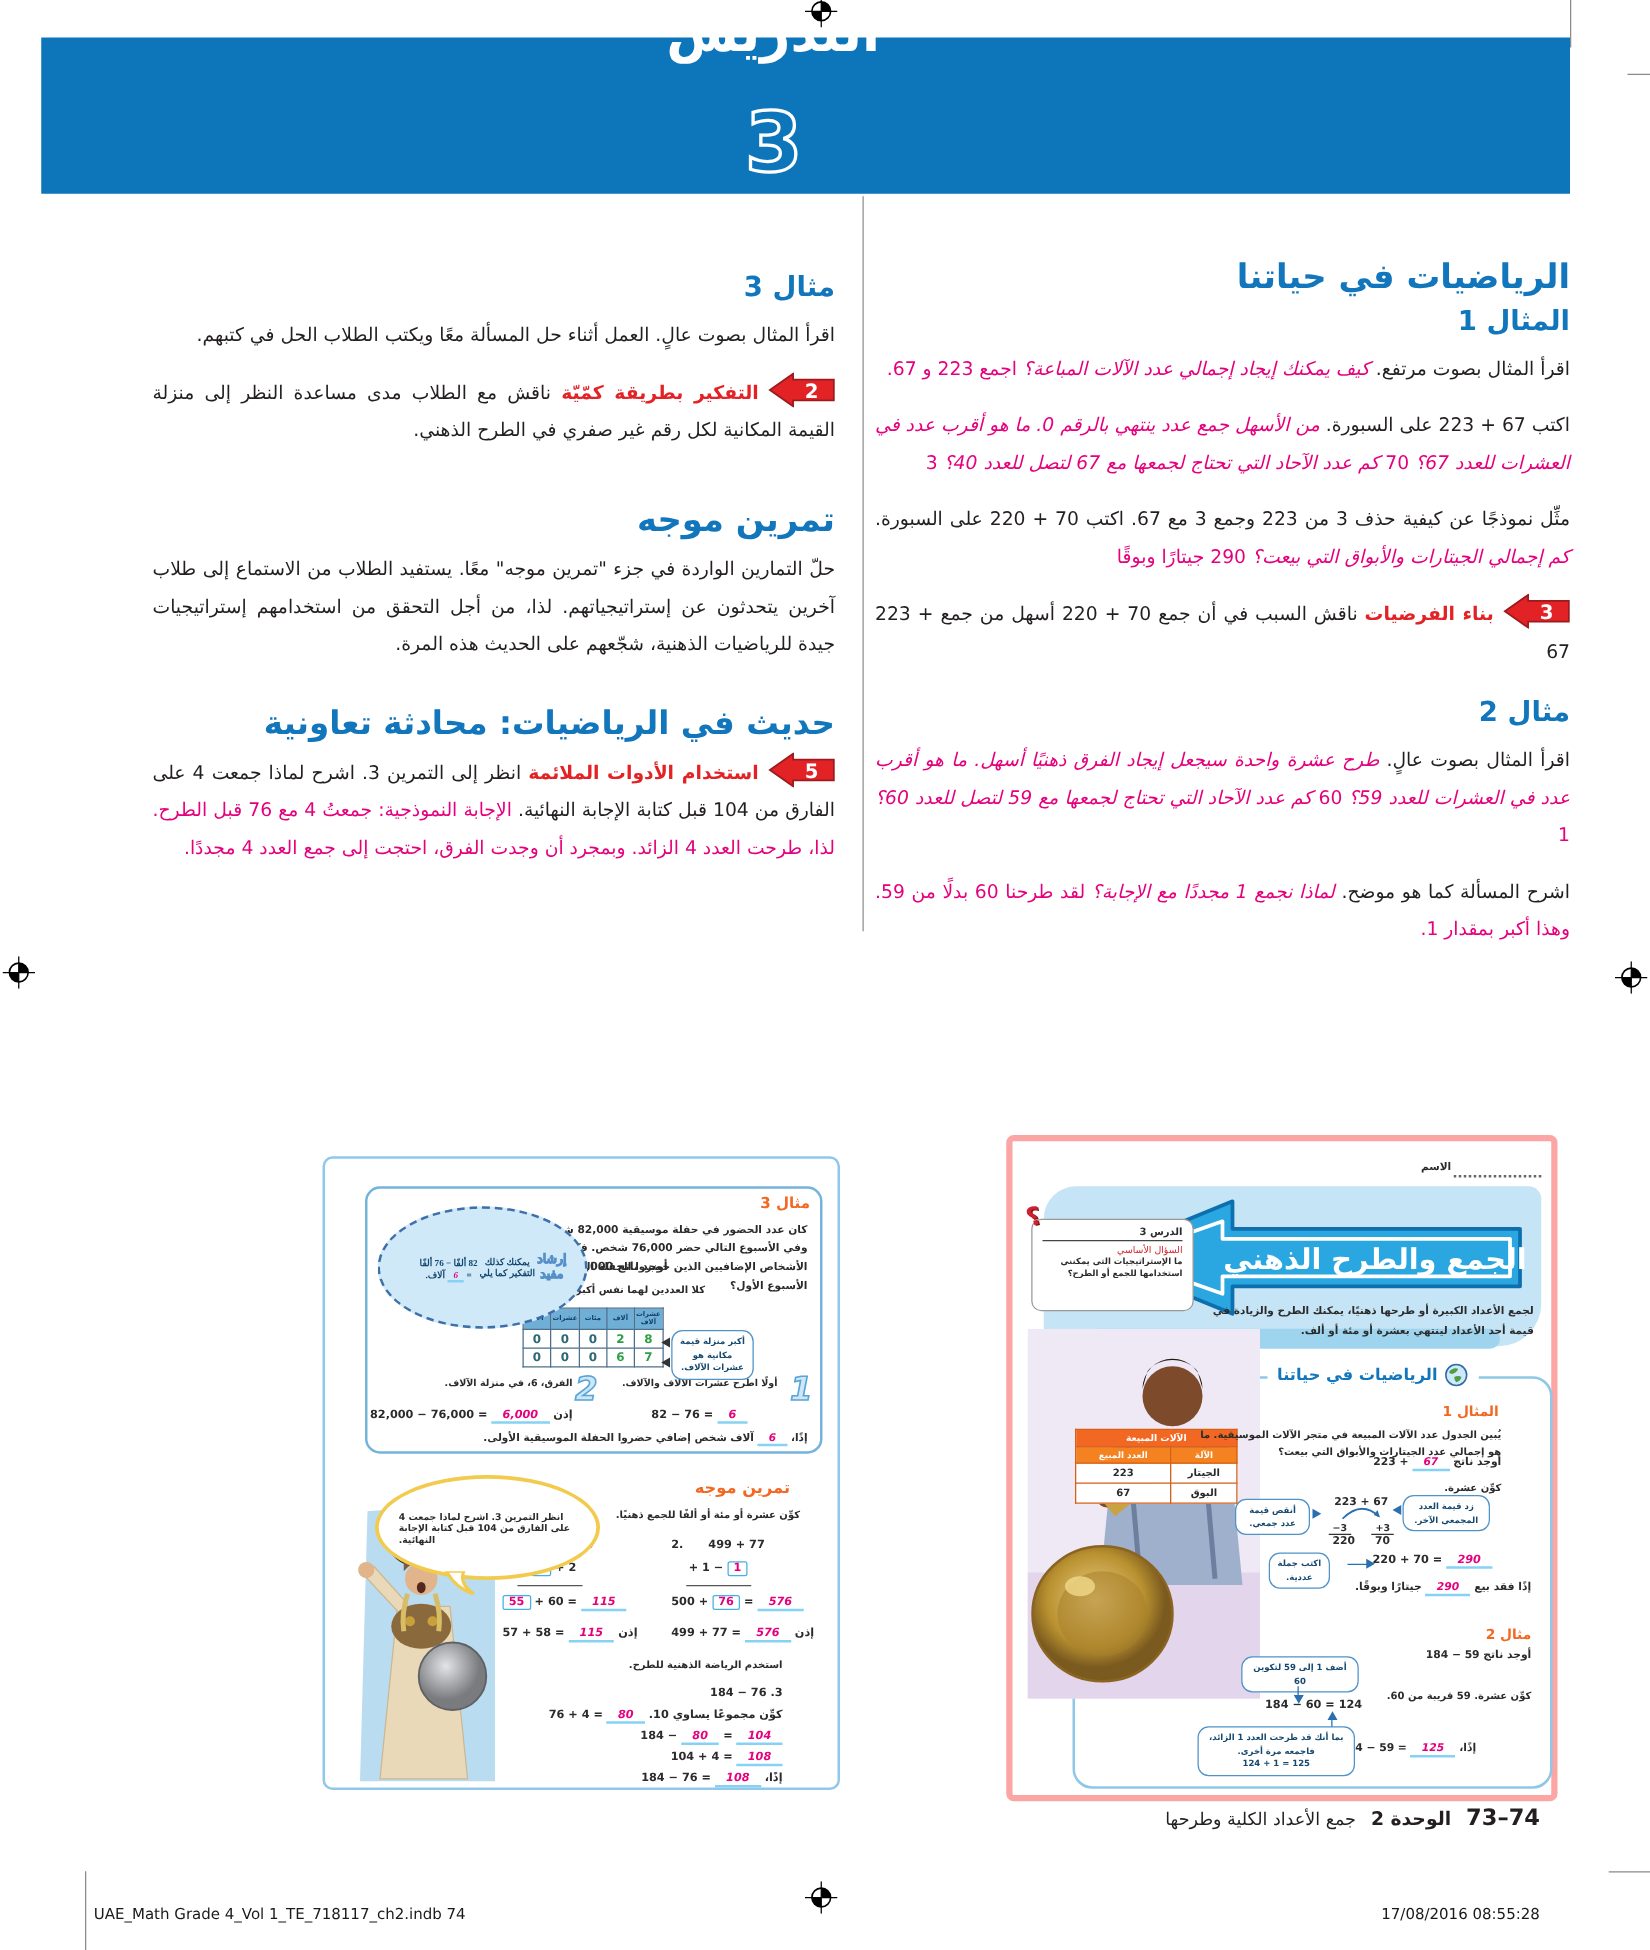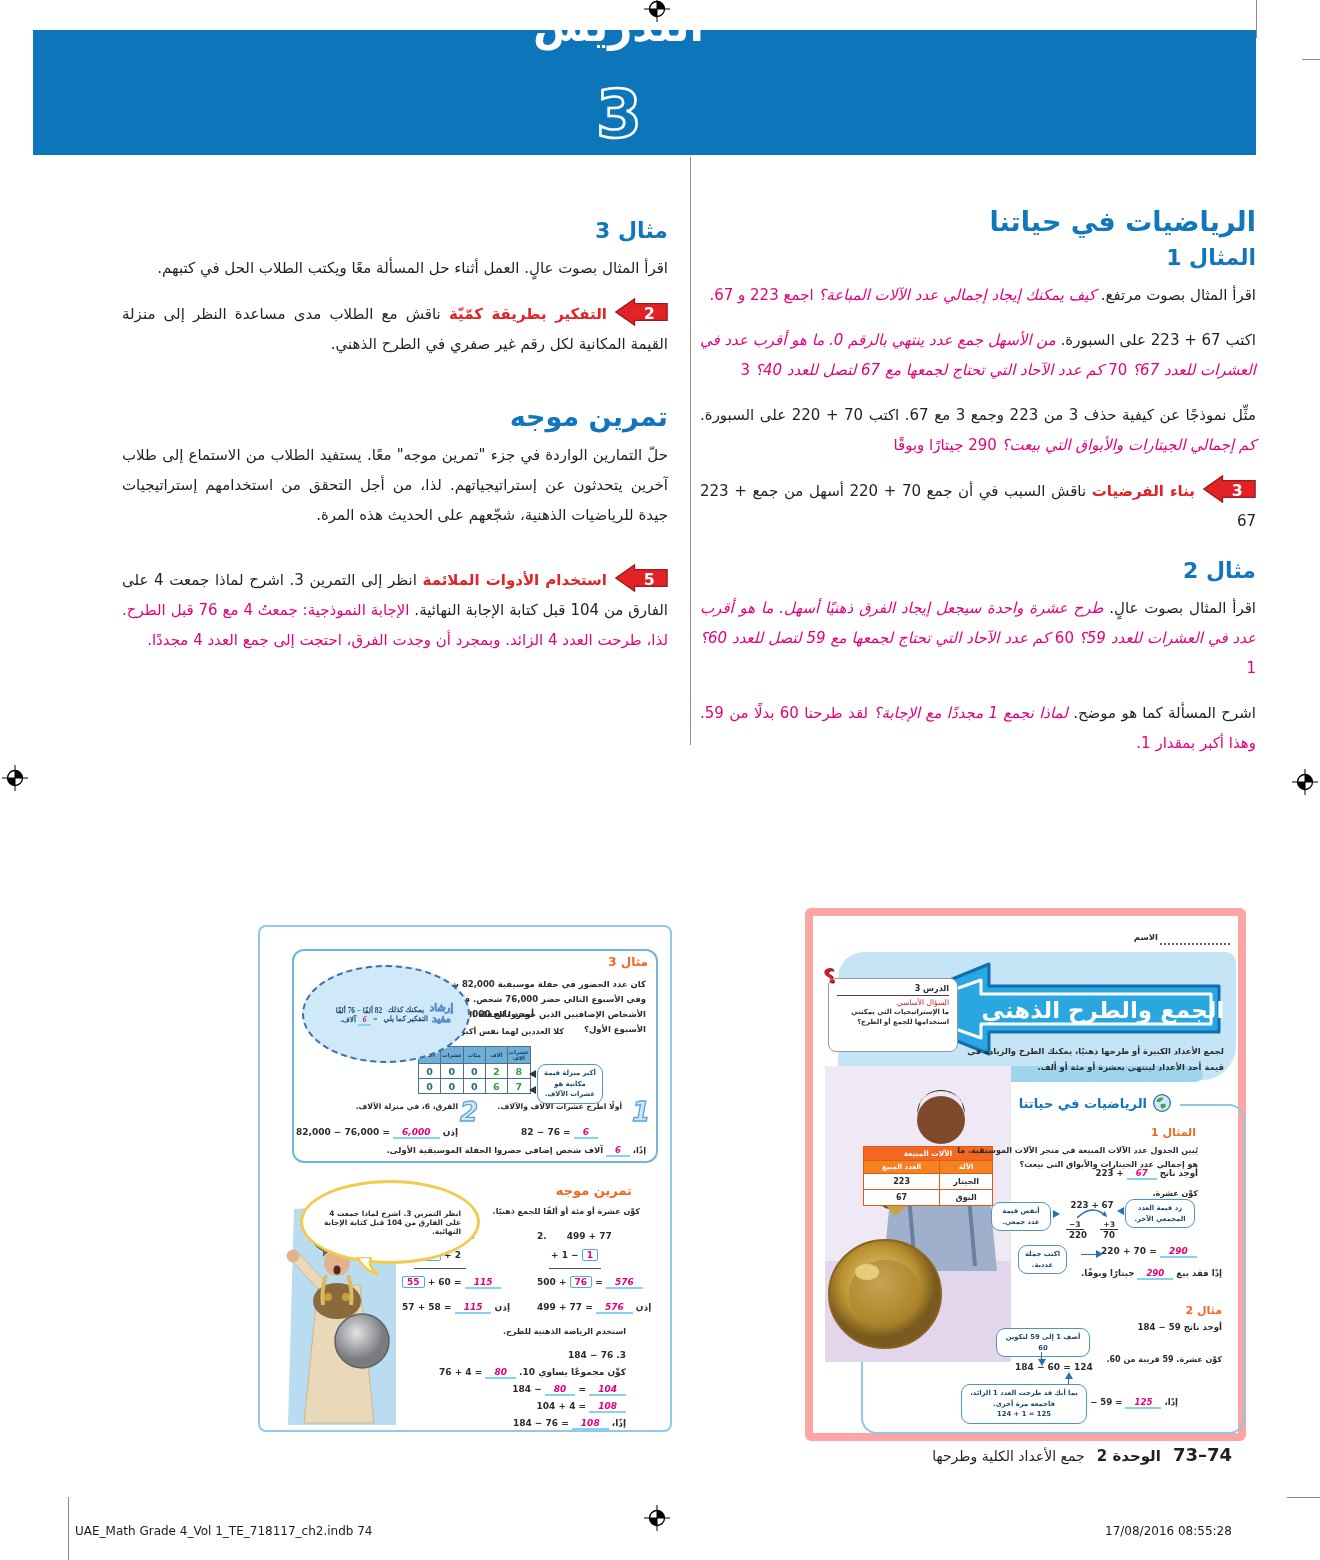--- a/index.html
+++ b/index.html
@@ -205,6 +205,7 @@
       </svg><span class="rb">التفكير بطريقة كمّيّة</span><span> ناقش مع الطلاب مدى مساعدة النظر إلى منزلة القيمة المكانية لكل رقم غير صفري في الطرح الذهني.</span></p>
   <h1 class="h-blue h-lg">تمرين موجه</h1>
   <p class="tp" style="margin-bottom:34px">حلّ التمارين الواردة في جزء "تمرين موجه" معًا. يستفيد الطلاب من الاستماع إلى طلاب آخرين يتحدثون عن إستراتيجياتهم. لذا، من أجل التحقق من استخدامهم إستراتيجيات جيدة للرياضيات الذهنية، شجّعهم على الحديث هذه المرة.</p>
+  <h1 class="h-blue" style="font-size:26px;margin-bottom:8px">حديث في الرياضيات: محادثة تعاونية</h1>
   <p class="tp">
     <svg class="badge" width="54" height="28" viewBox="0 0 58 30">
         <path d="M57 6 H22 V1 L2 15 L22 29 V24 H57 Z" fill="#e32226" stroke="#9c1b1f" stroke-width="1.5"></path>

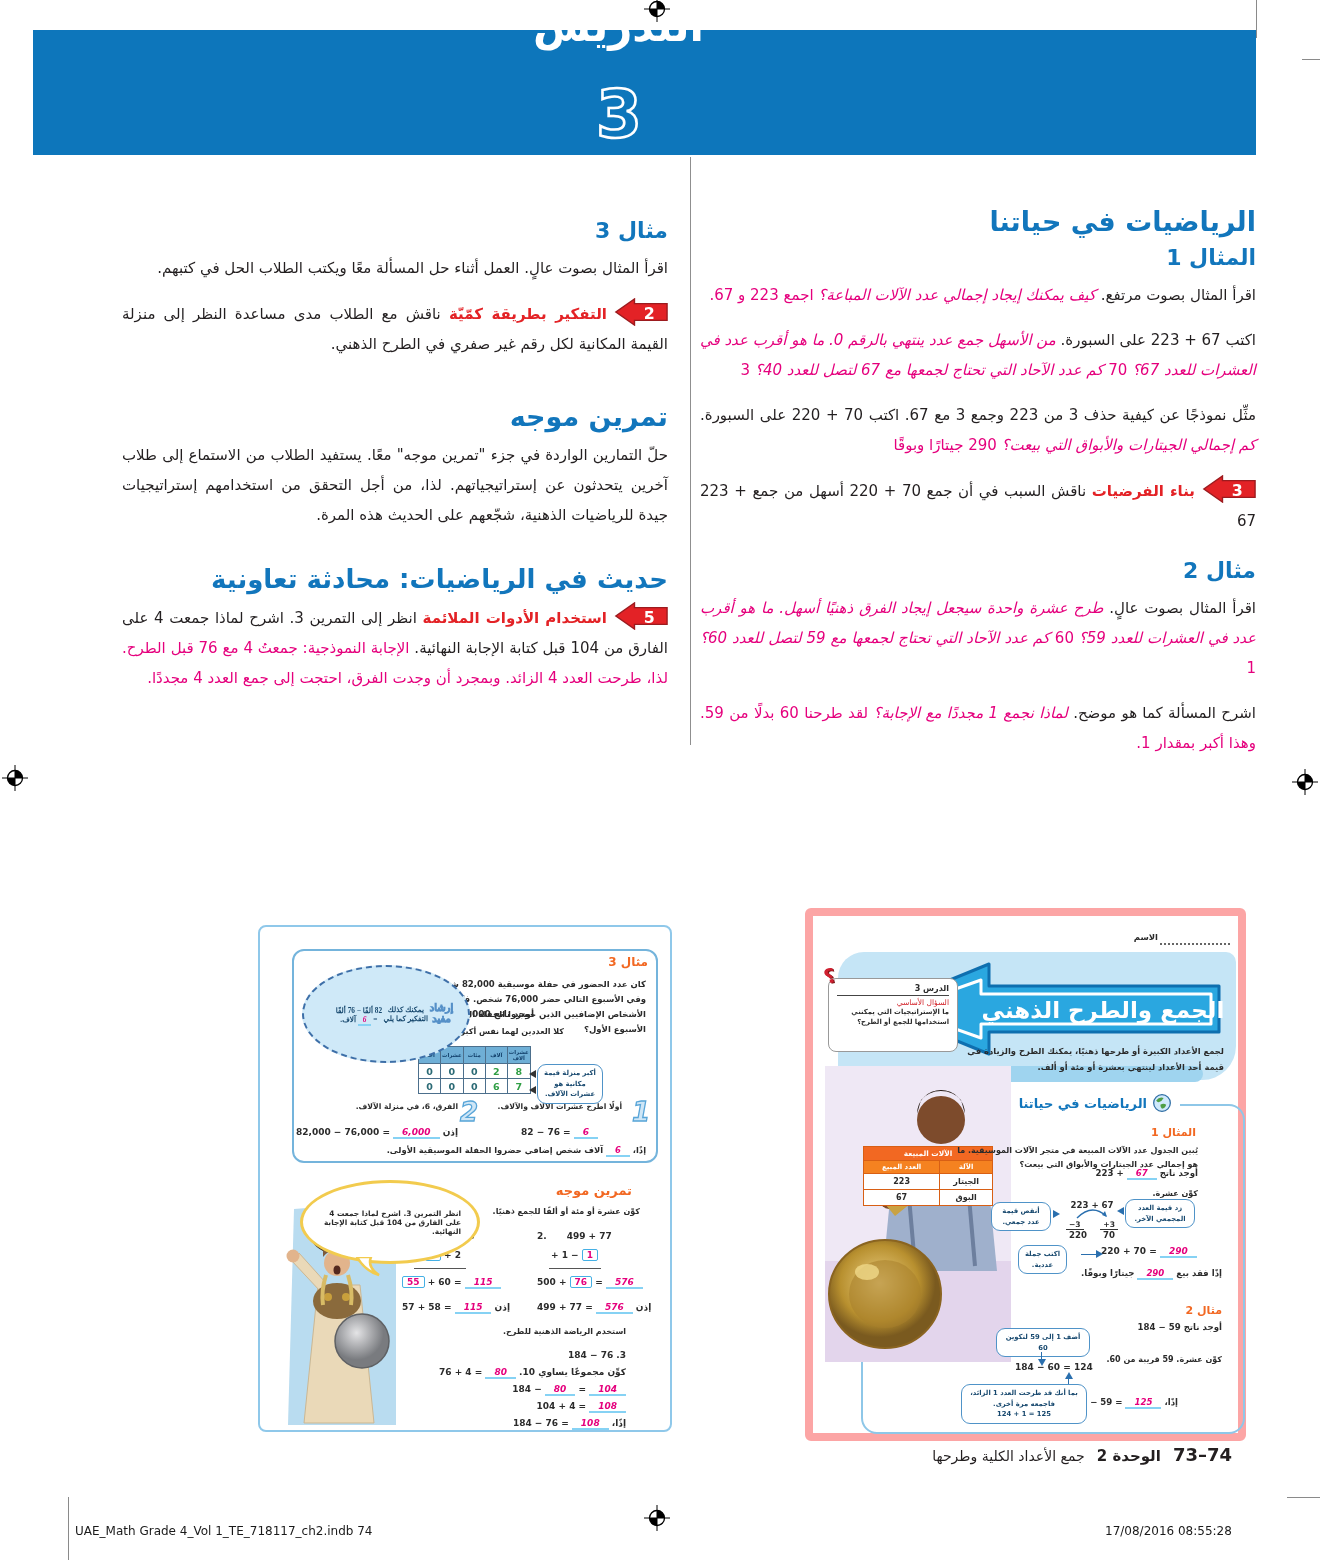--- a/index.html
+++ b/index.html
@@ -89,7 +89,7 @@
   .viking{position:absolute;left:10px;top:262px;width:132px;height:238px;z-index:1;}
 
   
-  .thumb74{left:805px;top:908px;width:441px;height:533px;border:8px solid #fca5a5;border-radius:6px;}
+  .thumb74{left:805px;top:908px;width:441px;height:533px;border:5px solid #fca5a5;border-radius:6px;}
   .name-lab{position:absolute;right:80px;top:16px;font-size:8.5px;font-weight:bold;}
   .name-line{position:absolute;right:8px;top:27px;width:70px;border-bottom:2px dotted #666;}
   .brush{position:absolute;left:25px;top:36px;width:398px;height:128px;background:#c5e5f6;

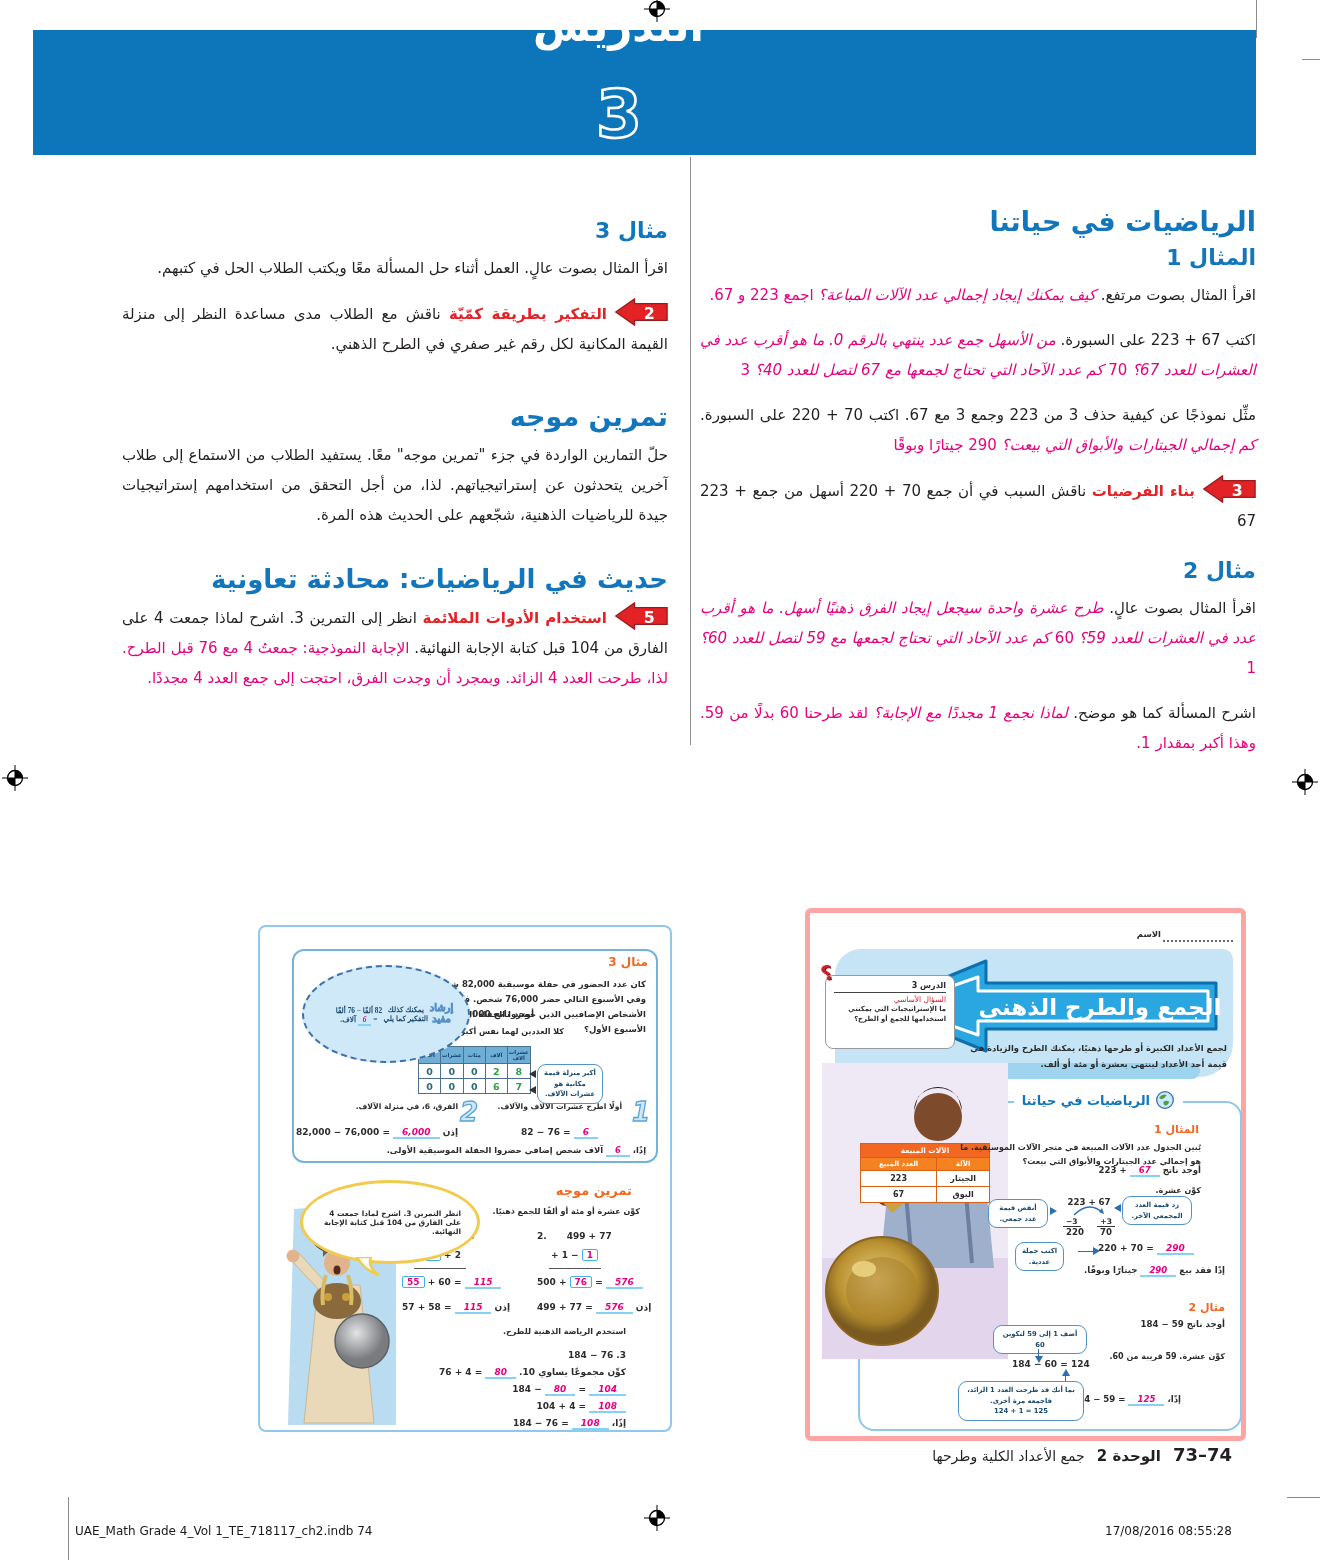--- a/index.html
+++ b/index.html
@@ -83,7 +83,7 @@
   .sub-intro{position:absolute;right:44px;top:400px;font-size:8px;font-weight:bold;}
   .ex3{position:absolute;right:44px;top:420px;width:230px;direction:rtl;text-align:right;font-size:9px;font-weight:bold;line-height:17px;}
   .bubble{position:absolute;left:40px;top:253px;width:180px;height:84px;background:#fff;border:3px solid #f2cb4e;
-    border-radius:50%;z-index:5;display:flex;align-items:center;justify-content:center;text-align:right;
+    border-radius:50%;z-index:5;display:flex;align-items:center;justify-content:center;text-align:left;
     font-size:7.4px;font-weight:bold;padding:8px 16px;}
   .btail{position:absolute;left:95px;top:330px;z-index:5;}
   .viking{position:absolute;left:10px;top:262px;width:132px;height:238px;z-index:1;}

